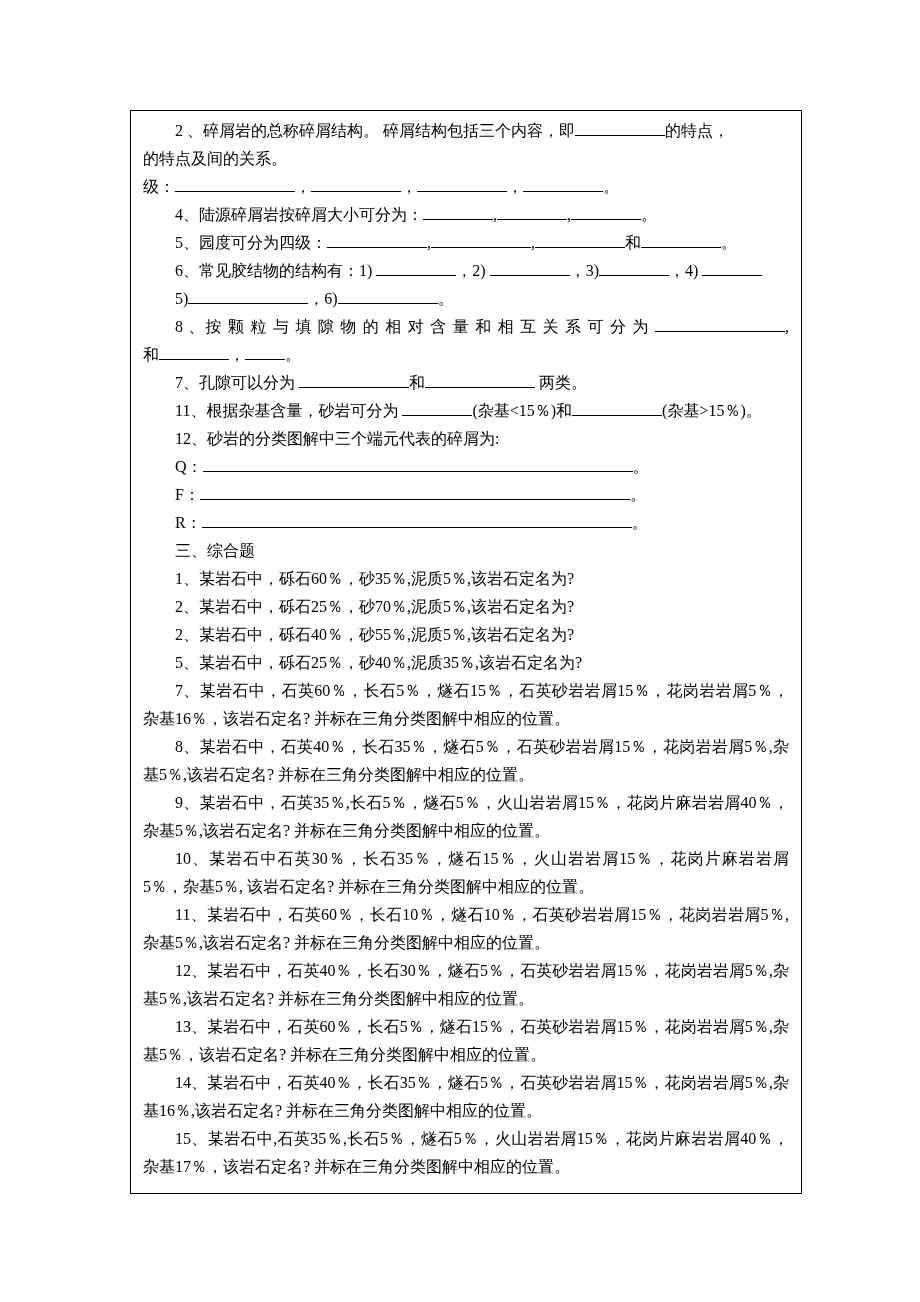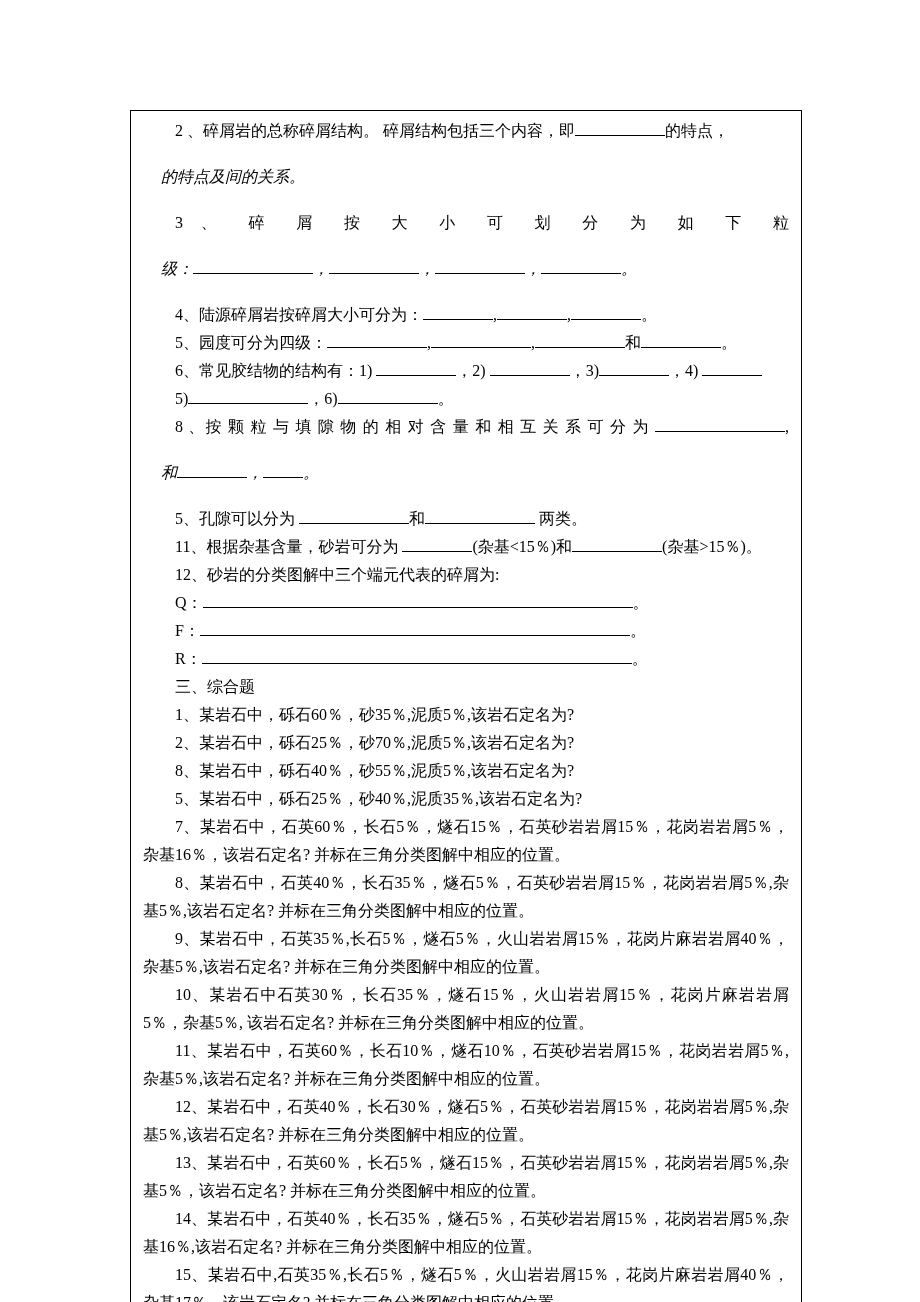--- a/index.html
+++ b/index.html
@@ -28,8 +28,7 @@
   }
   .p-noindent {
     text-indent: 0;
-    margin: 18px;
-    font-style: italic;
+    margin: 0;
   }
   .justify-full {
     text-align: justify;

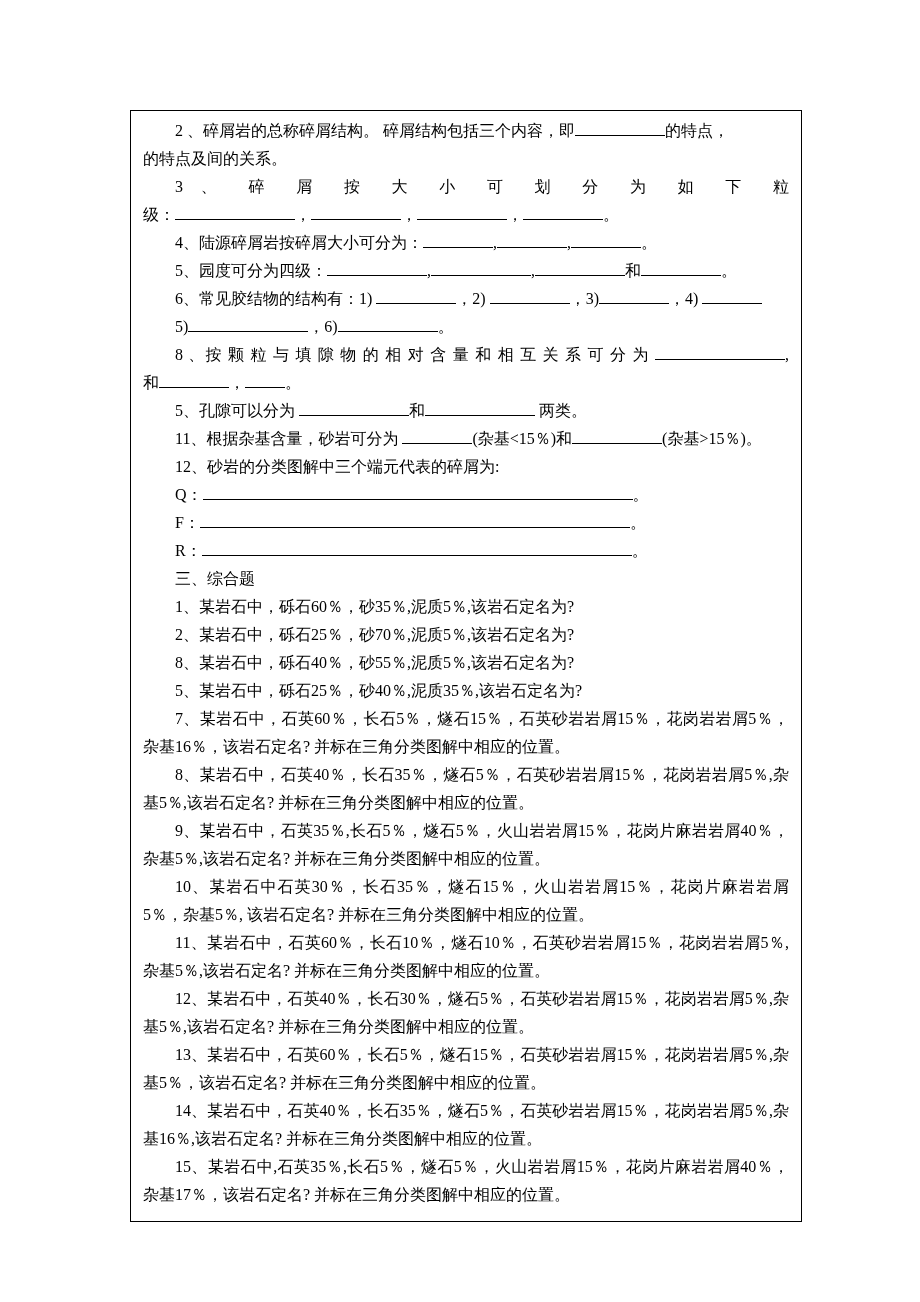--- a/index.html
+++ b/index.html
@@ -58,7 +58,6 @@
   </p>
   <p class="p-noindent">的特点及间的关系。</p>
 
-  <p class="p justify-full">3 、 碎 屑 按 大 小 可 划 分 为 如 下 粒</p>
   <p class="p-noindent">
     <span>级：</span><span class="blank" style="width:120px"></span>，<span class="blank" style="width:90px"></span>，<span class="blank" style="width:90px"></span>，<span class="blank" style="width:80px"></span>。
   </p>

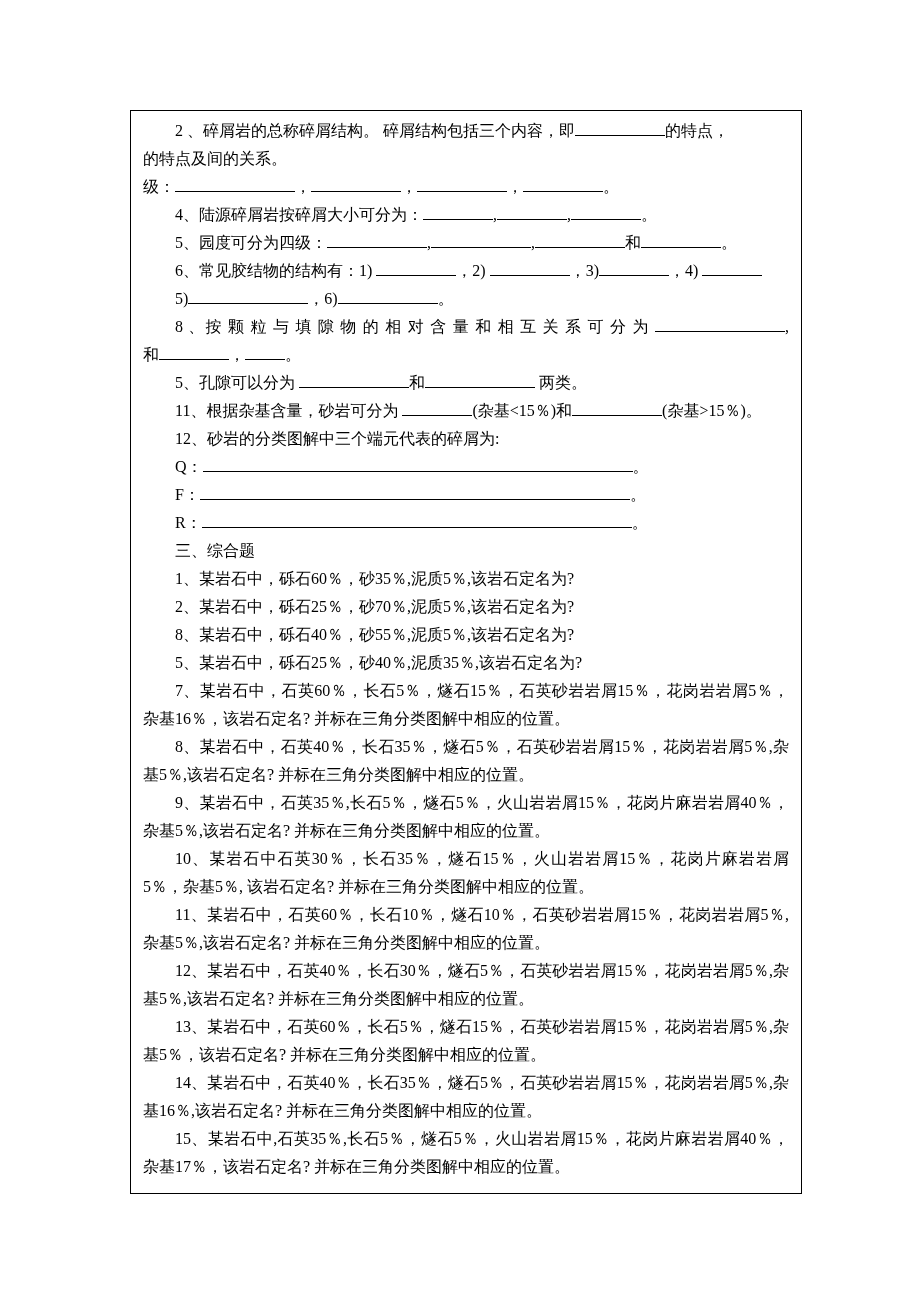--- a/index.html
+++ b/index.html
@@ -86,7 +86,7 @@
   </p>
 
   <p class="p">
-    <span>5、孔隙可以分为 </span><span class="blank" style="width:110px"></span><span>和</span><span class="blank" style="width:110px"></span><span> 两类。</span>
+    <span>7、孔隙可以分为 </span><span class="blank" style="width:110px"></span><span>和</span><span class="blank" style="width:110px"></span><span> 两类。</span>
   </p>
 
 

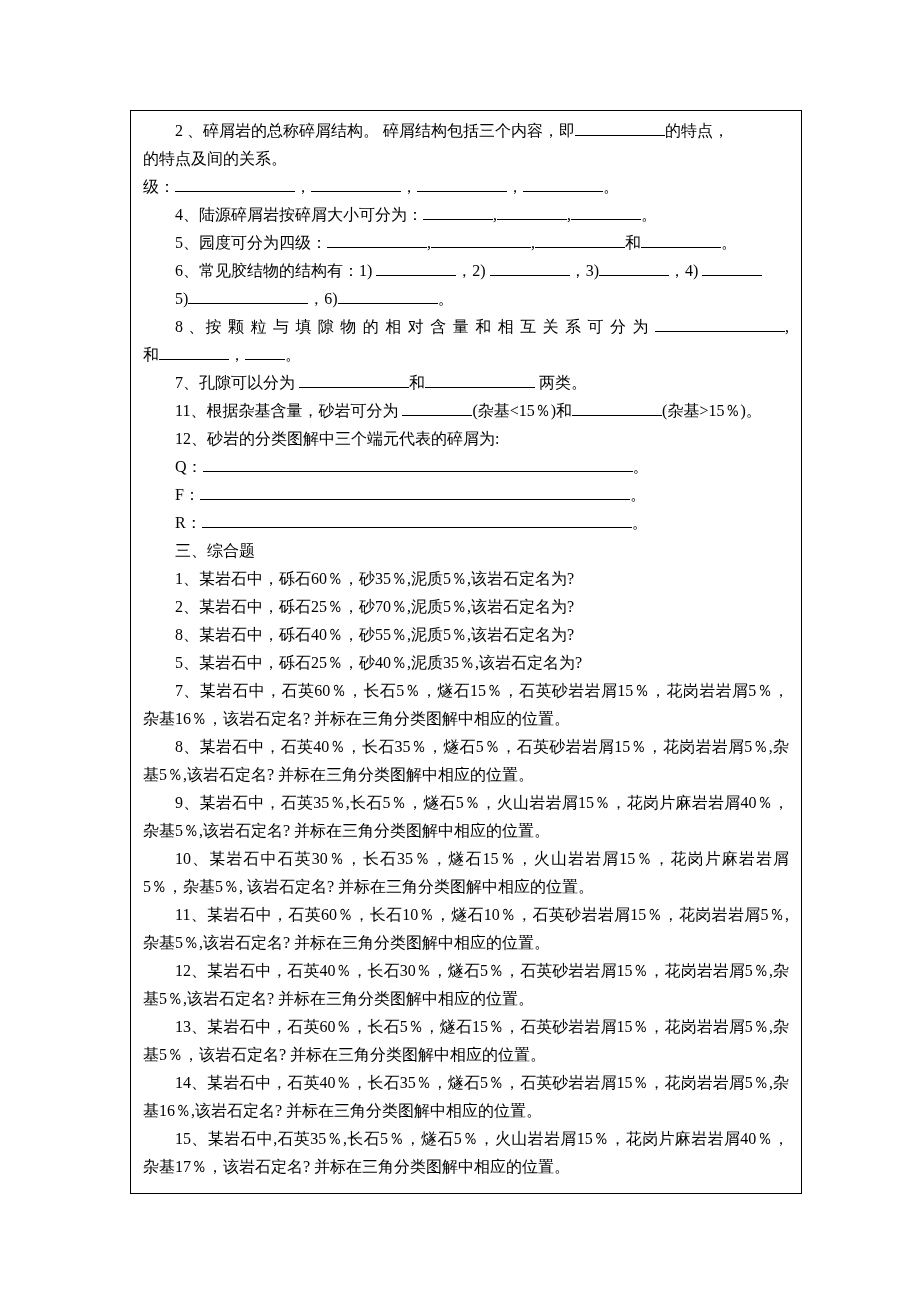--- a/index.html
+++ b/index.html
@@ -109,7 +109,7 @@
 
   <p class="p">1、某岩石中，砾石60％，砂35％,泥质5％,该岩石定名为?</p>
   <p class="p">2、某岩石中，砾石25％，砂70％,泥质5％,该岩石定名为?</p>
-  <p class="p">8、某岩石中，砾石40％，砂55％,泥质5％,该岩石定名为?</p>
+  <p class="p">2、某岩石中，砾石40％，砂55％,泥质5％,该岩石定名为?</p>
   <p class="p">5、某岩石中，砾石25％，砂40％,泥质35％,该岩石定名为?</p>
   <p class="p" style="text-align:justify">7、某岩石中，石英60％，长石5％，燧石15％，石英砂岩岩屑15％，花岗岩岩屑5％，杂基16％，该岩石定名? 并标在三角分类图解中相应的位置。</p>
   <p class="p" style="text-align:justify">8、某岩石中，石英40％，长石35％，燧石5％，石英砂岩岩屑15％，花岗岩岩屑5％,杂基5％,该岩石定名? 并标在三角分类图解中相应的位置。</p>

